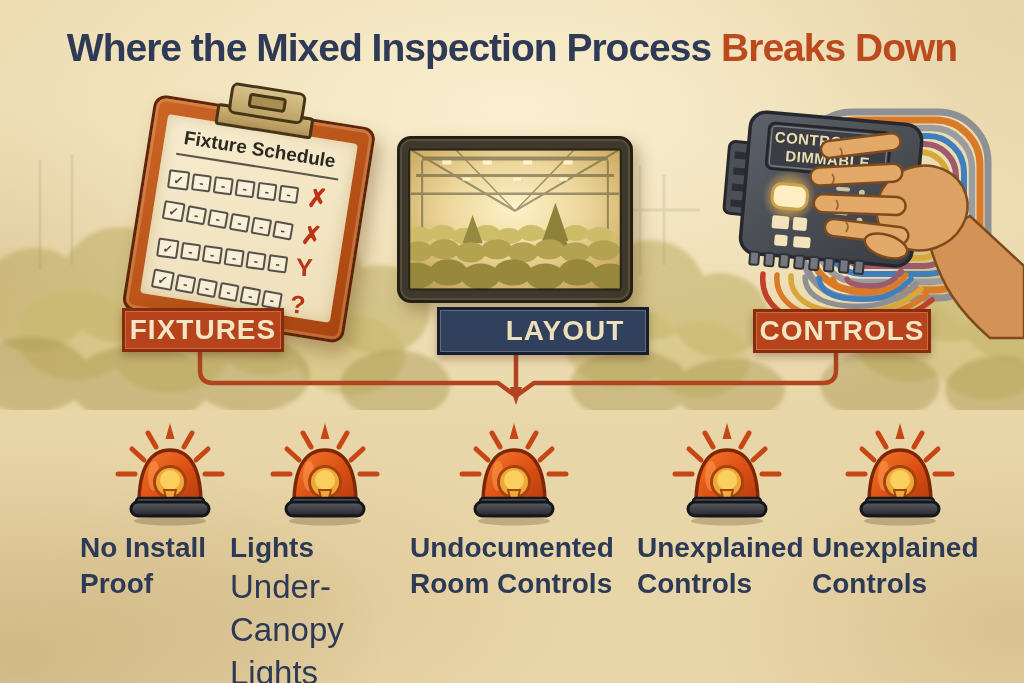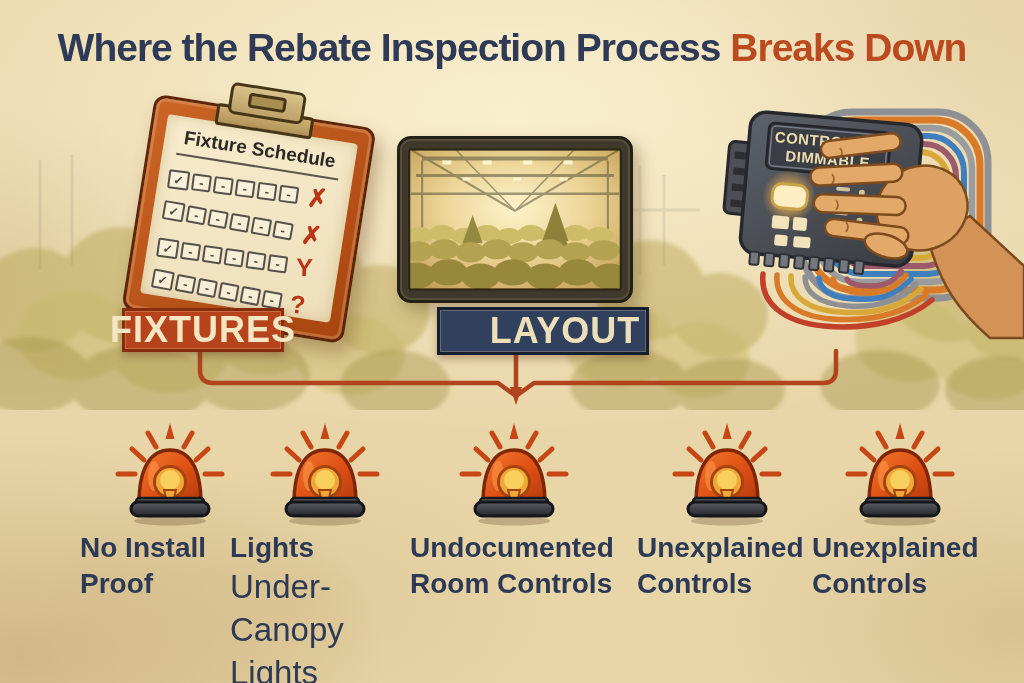--- a/index.html
+++ b/index.html
@@ -172,7 +172,7 @@
   </svg>
 
   <div class="title">
-    <span>Where the Rebate Inspection Process</span>
+    <span>Where the Mixed Inspection Process</span>
     <span> </span>
     <span class="accent">Breaks Down</span>
   </div>

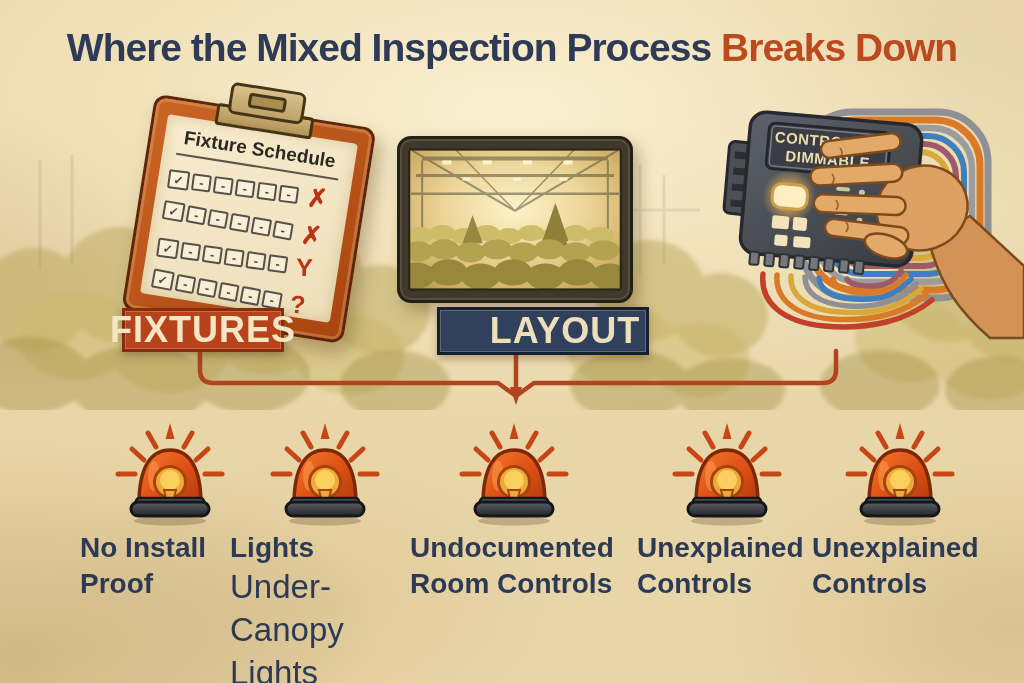--- a/index.html
+++ b/index.html
@@ -89,7 +89,7 @@
   
   .banner{
     position:absolute; z-index:5; display:flex; align-items:center; justify-content:center;
-    font-weight:bold; letter-spacing:1px; color:#f4e6c2; font-size:36px;
+    font-weight:bold; letter-spacing:1px; color:#f4e6c2; font-size:28px;
     box-shadow:0 4px 8px rgba(90,50,20,.35), inset 0 0 0 1px rgba(255,230,180,.25);
   }
   .banner.red{ background:#b7431d; border:3px solid #872d0d; }

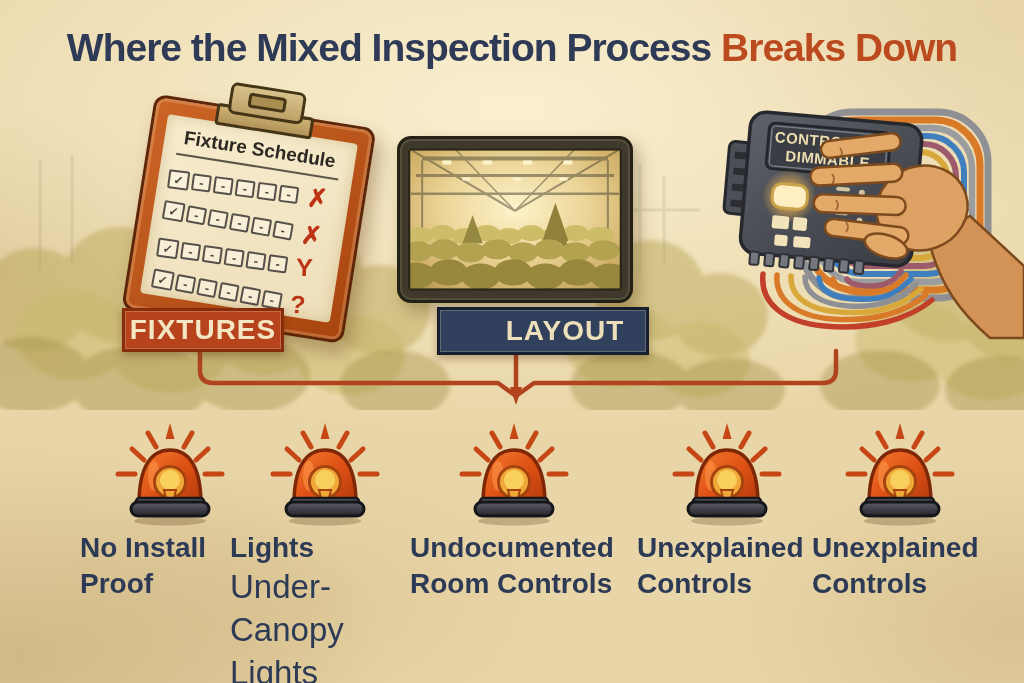--- a/index.html
+++ b/index.html
@@ -419,6 +419,9 @@
   <div class="banner navy layout">
     <span>LAYOUT</span>
   </div>
+  <div class="banner red controls">
+    <span>CONTROLS</span>
+  </div>
 
   <svg class="connector" viewBox="0 0 1024 80">
     <path d="M200 6 L200 25 Q200 38 213 38 L498 38 L516 51 L534 38 L823 38 Q836 38 836 25 L836 6" fill="none" stroke="#b1431f" stroke-width="4.5" stroke-linejoin="round" stroke-linecap="round"></path>

